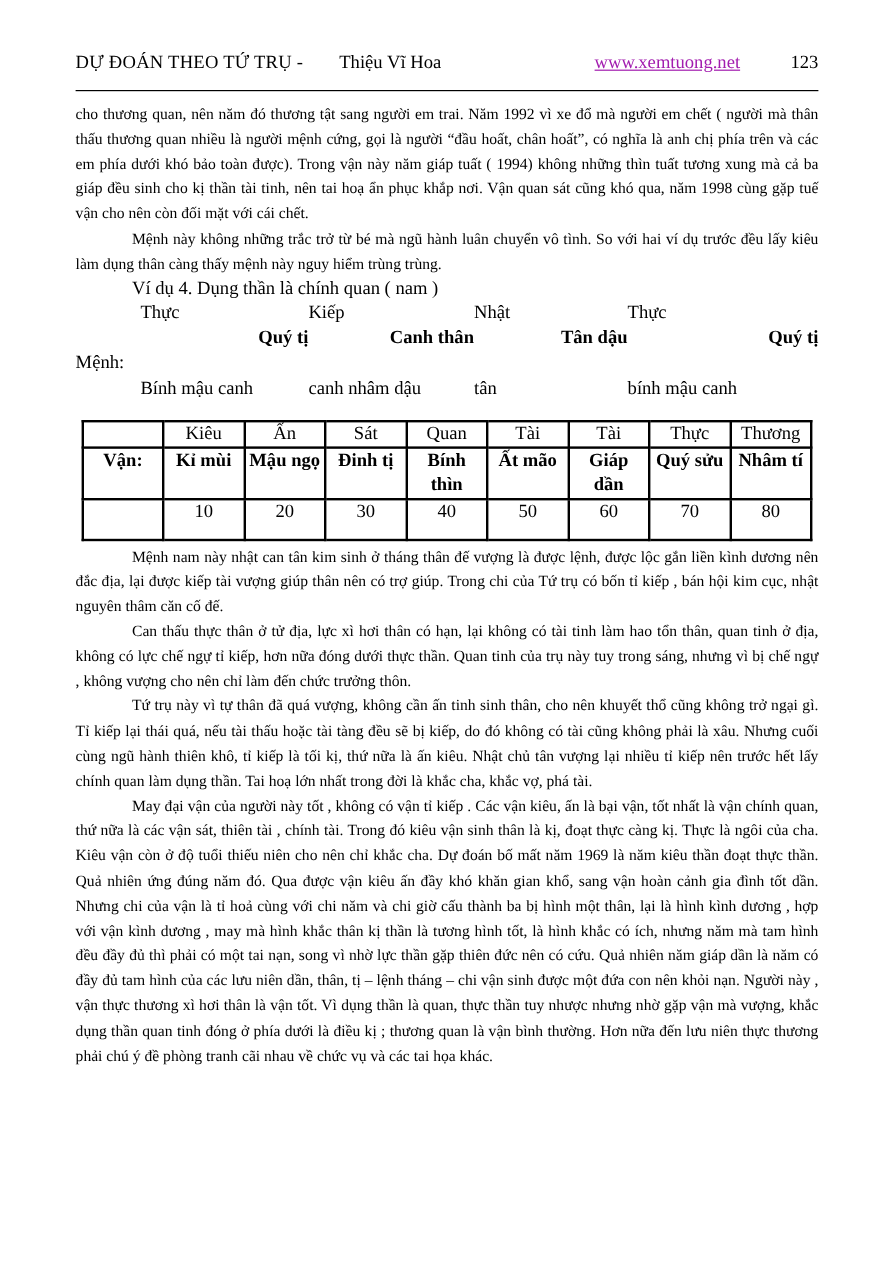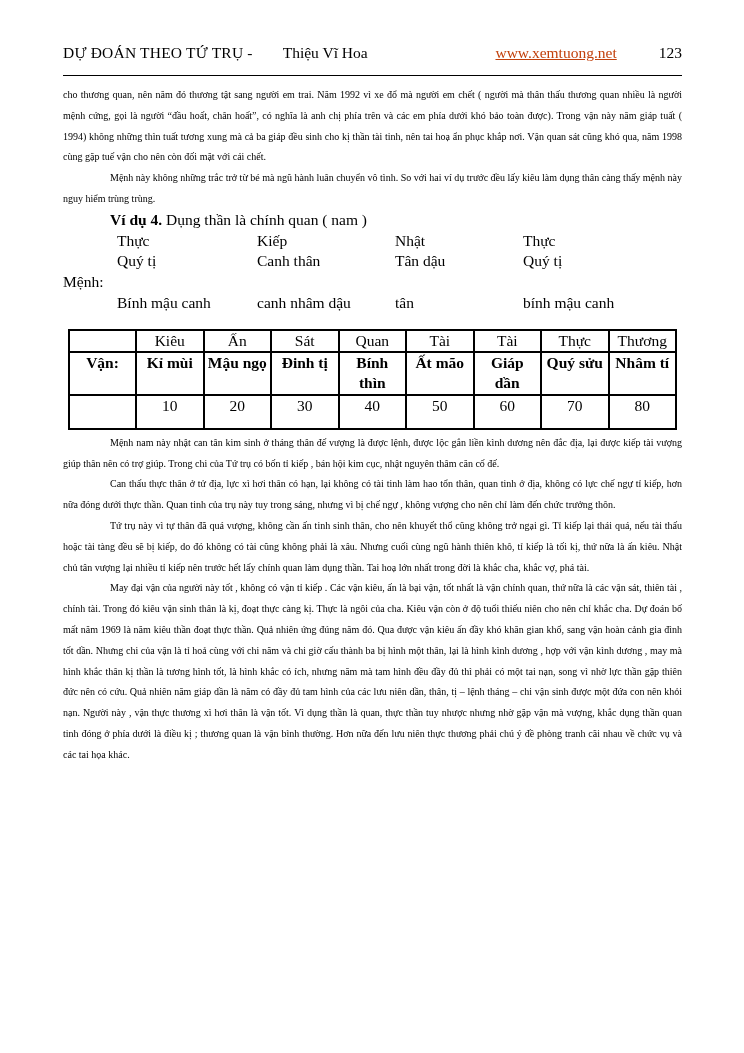--- a/index.html
+++ b/index.html
@@ -24,7 +24,7 @@
   .hdr .url {
     margin-left: auto;
     margin-right: 42px;
-    color: #c2410c;
+    color: #a21caf;
     text-decoration: underline;
     cursor: pointer;
   }

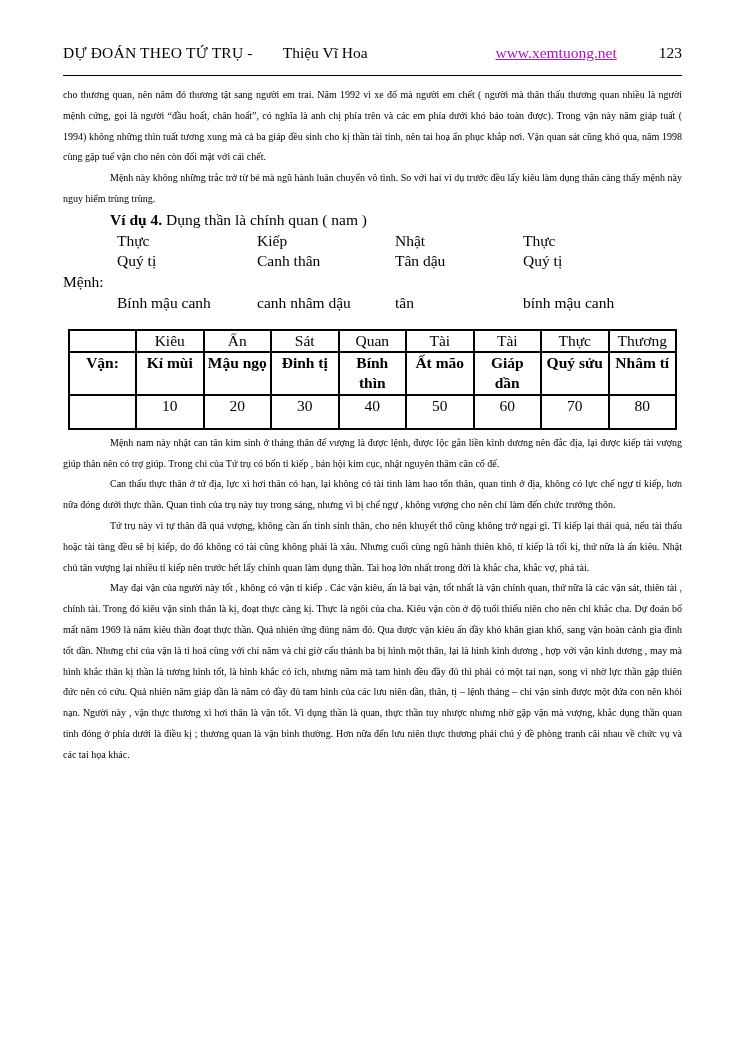--- a/index.html
+++ b/index.html
@@ -38,7 +38,7 @@
 
   
   p.body {
-    font-size: 10px;
+    font-size: 13px;
     line-height: 20.8px;
     text-align: justify;
     text-indent: 47px;

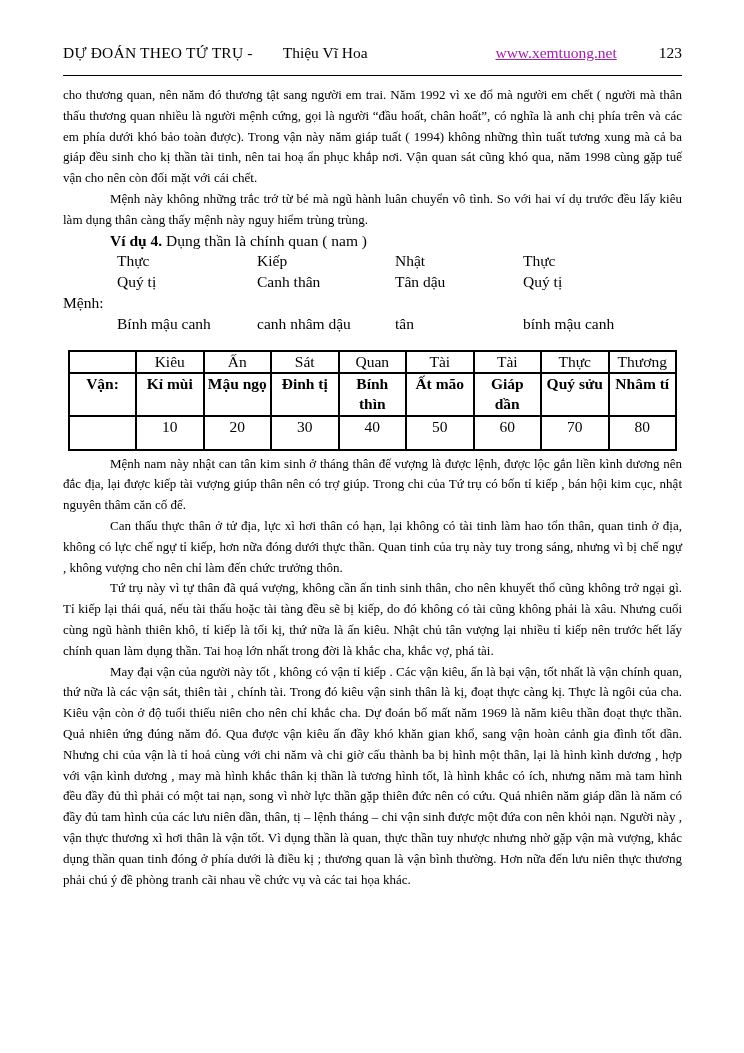--- a/index.html
+++ b/index.html
@@ -46,7 +46,7 @@
   p.body.noindent { text-indent: 0; }
 
   .example { font-size: 15.5px; line-height: 20.8px; text-indent: 47px; }
-  .example b { font-weight: bold; }
+  .example b { font-weight: normal; }
 
   
   .pillars { font-size: 15.5px; line-height: 20.8px; }

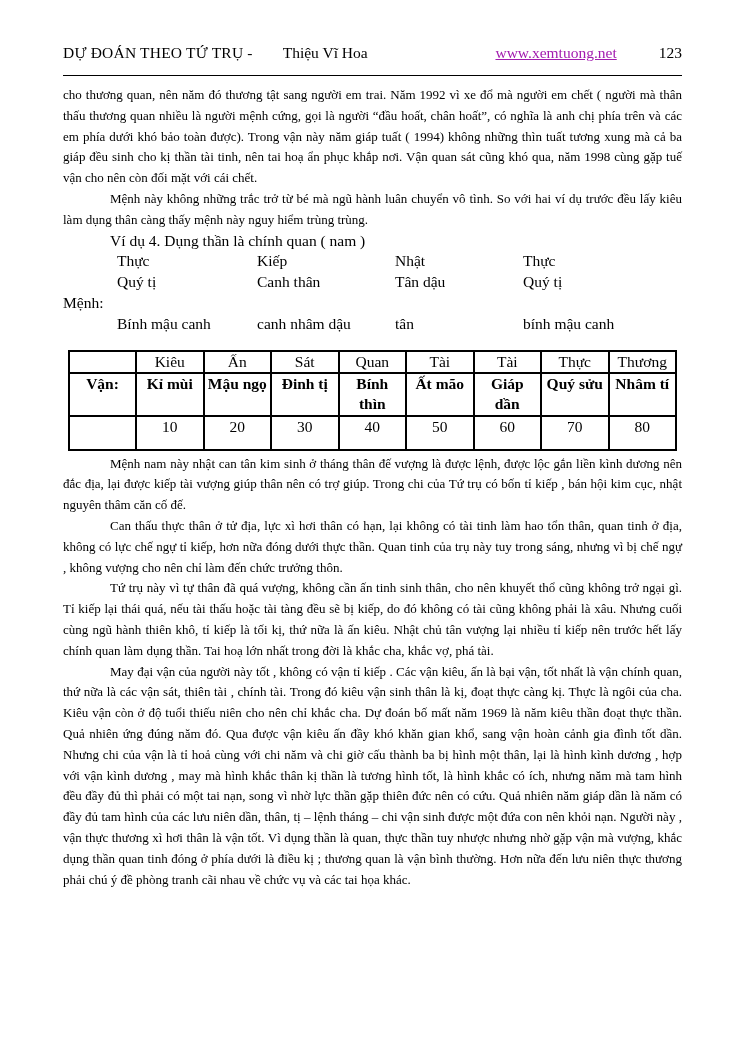--- a/index.html
+++ b/index.html
@@ -55,7 +55,7 @@
     grid-template-columns: 140px 138px 128px 1fr;
     padding-left: 54px;
   }
-  .prow.bold { font-weight: normal; }
+  .prow.bold { font-weight: bold; text-align: right; }
   .menh { padding-left: 0; }
 
   

